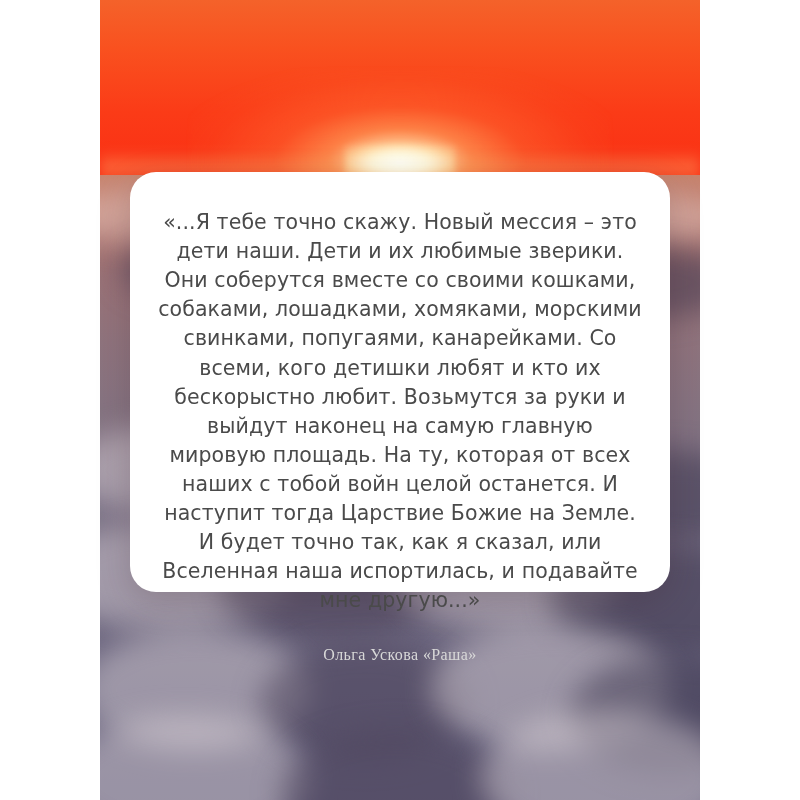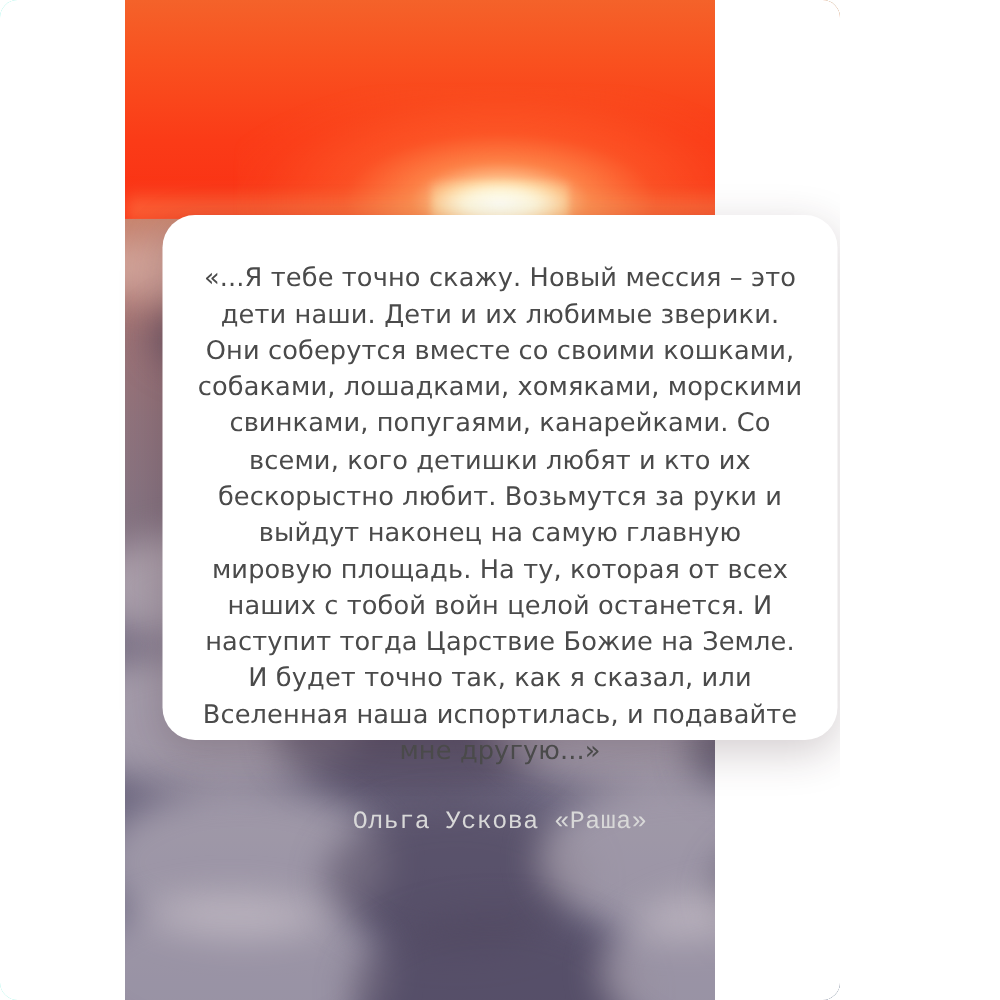--- a/index.html
+++ b/index.html
@@ -13,11 +13,10 @@
 
   .canvas {
     position: relative;
-    width: 672px;
+    width: 800px;
     height: 800px;
     background: #5eead4;
     overflow: hidden;
-    border-radius: 14px;
   }
 
   

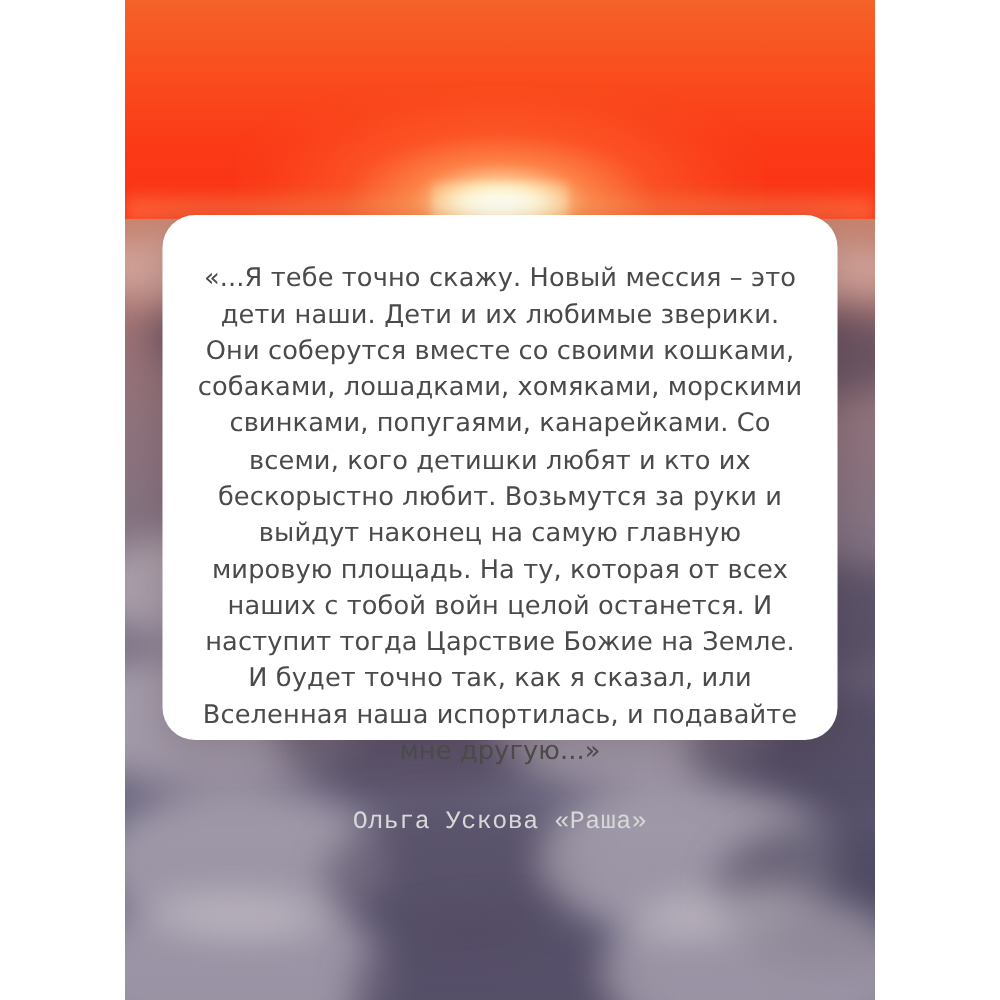--- a/index.html
+++ b/index.html
@@ -171,8 +171,8 @@
   }
 
   .attribution {
-    font-family: Liberation Mono, monospace;
-    font-size: 20px;
+    font-family: Liberation Serif, serif;
+    font-size: 16px;
     color: #d8d8d8;
     text-align: right;
     margin-top: 30px;

